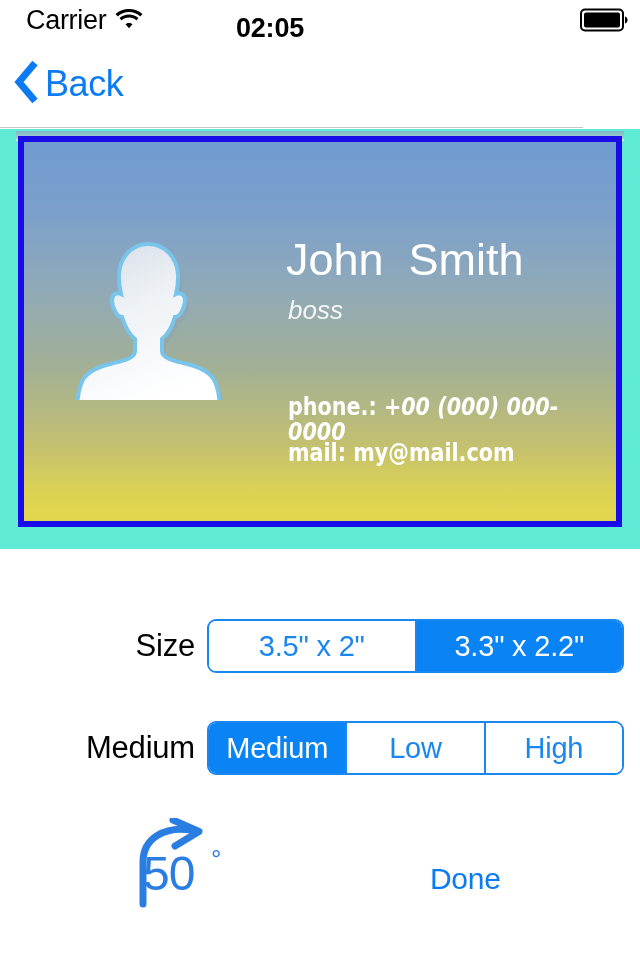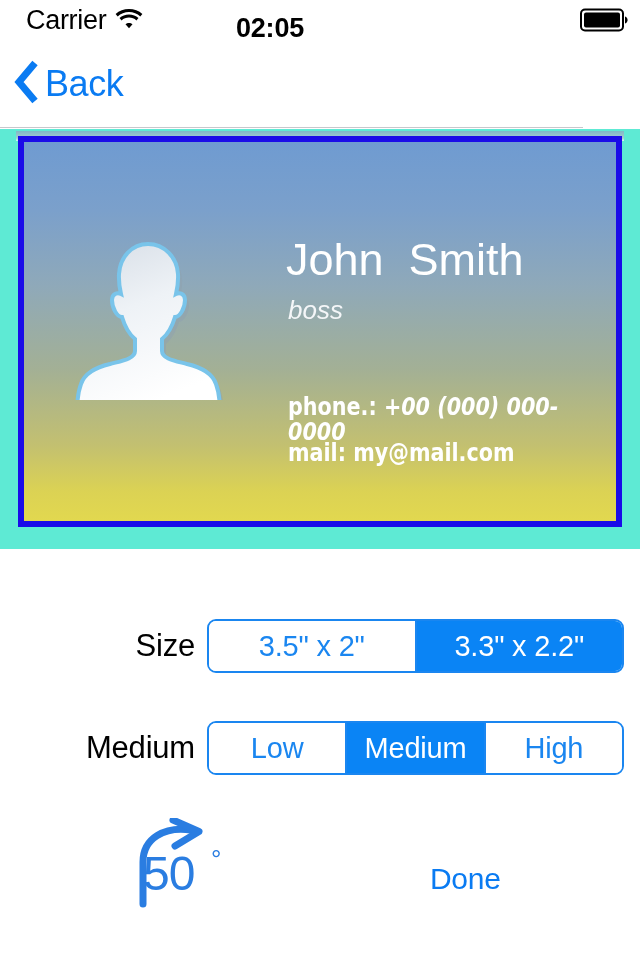--- a/index.html
+++ b/index.html
@@ -338,8 +338,8 @@
 <div id="row-quality" class="setting-row">
   <span class="row-label">Medium</span>
   <div class="segmented">
+    <div class="segment selected">Medium</div>
     <div class="segment">Low</div>
-    <div class="segment selected">Medium</div>
     <div class="segment">High</div>
   </div>
 </div>

